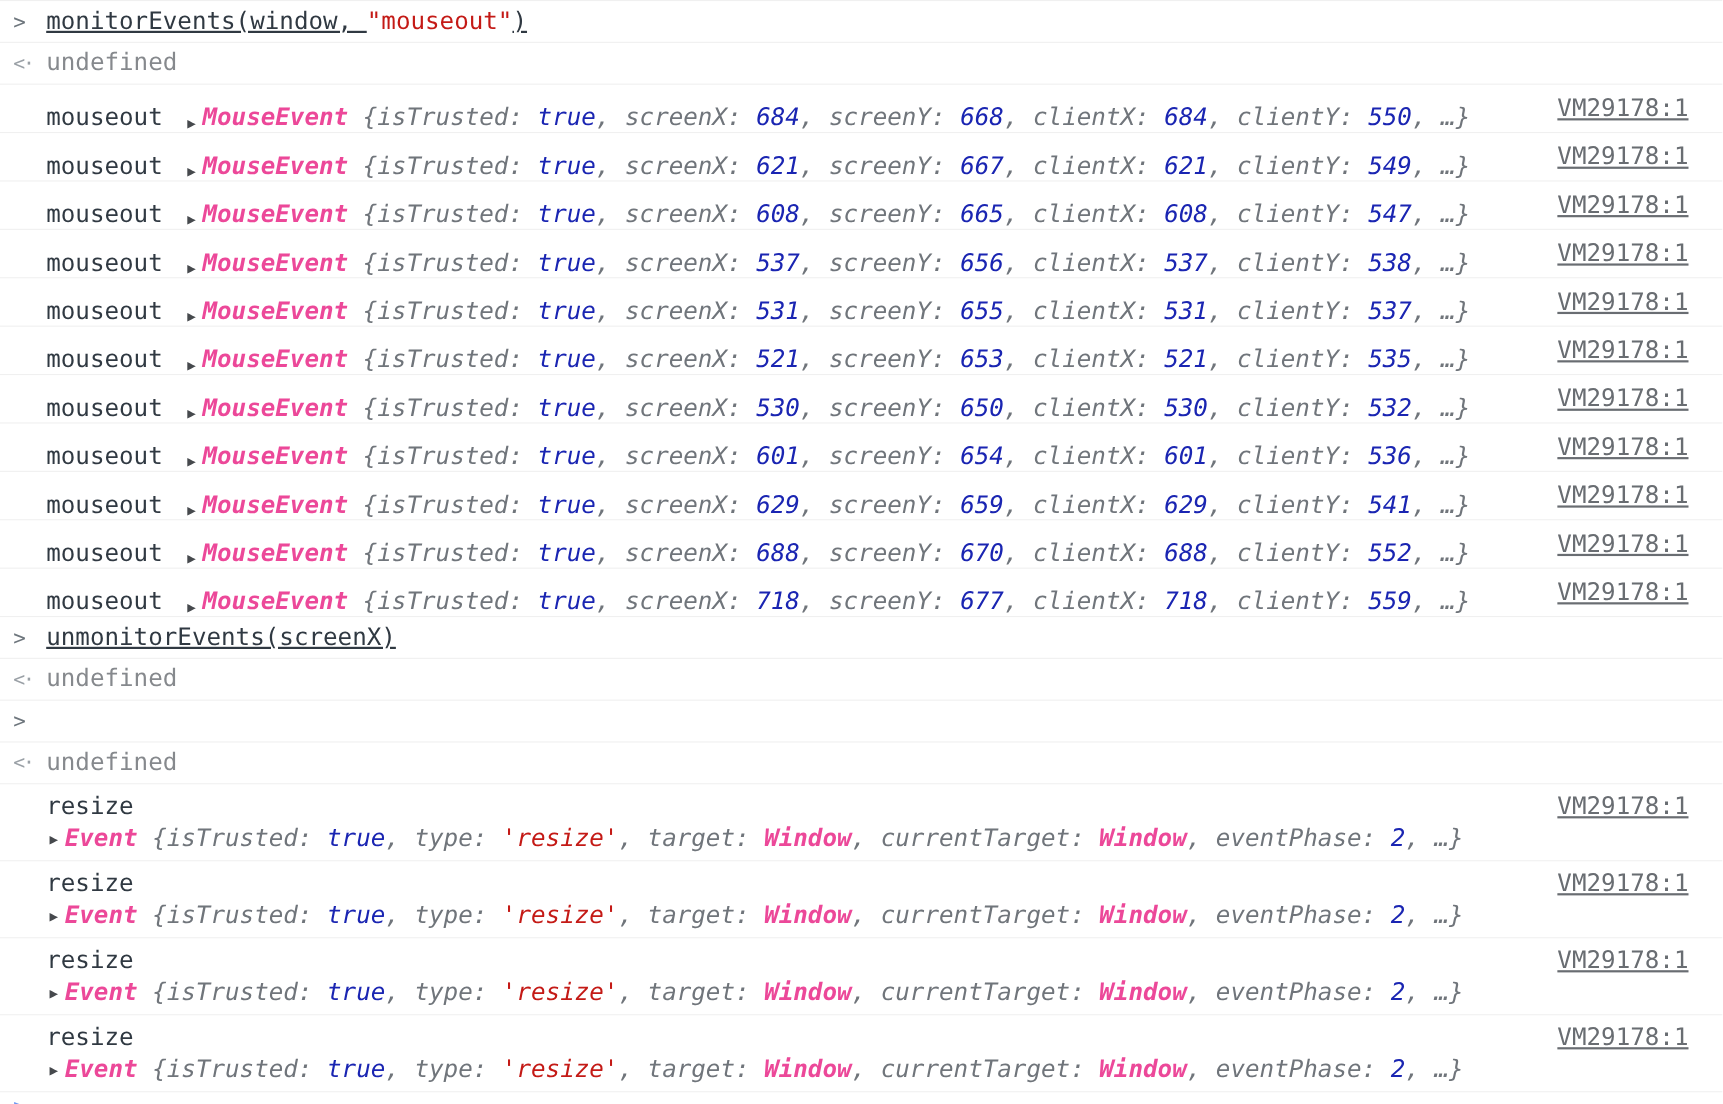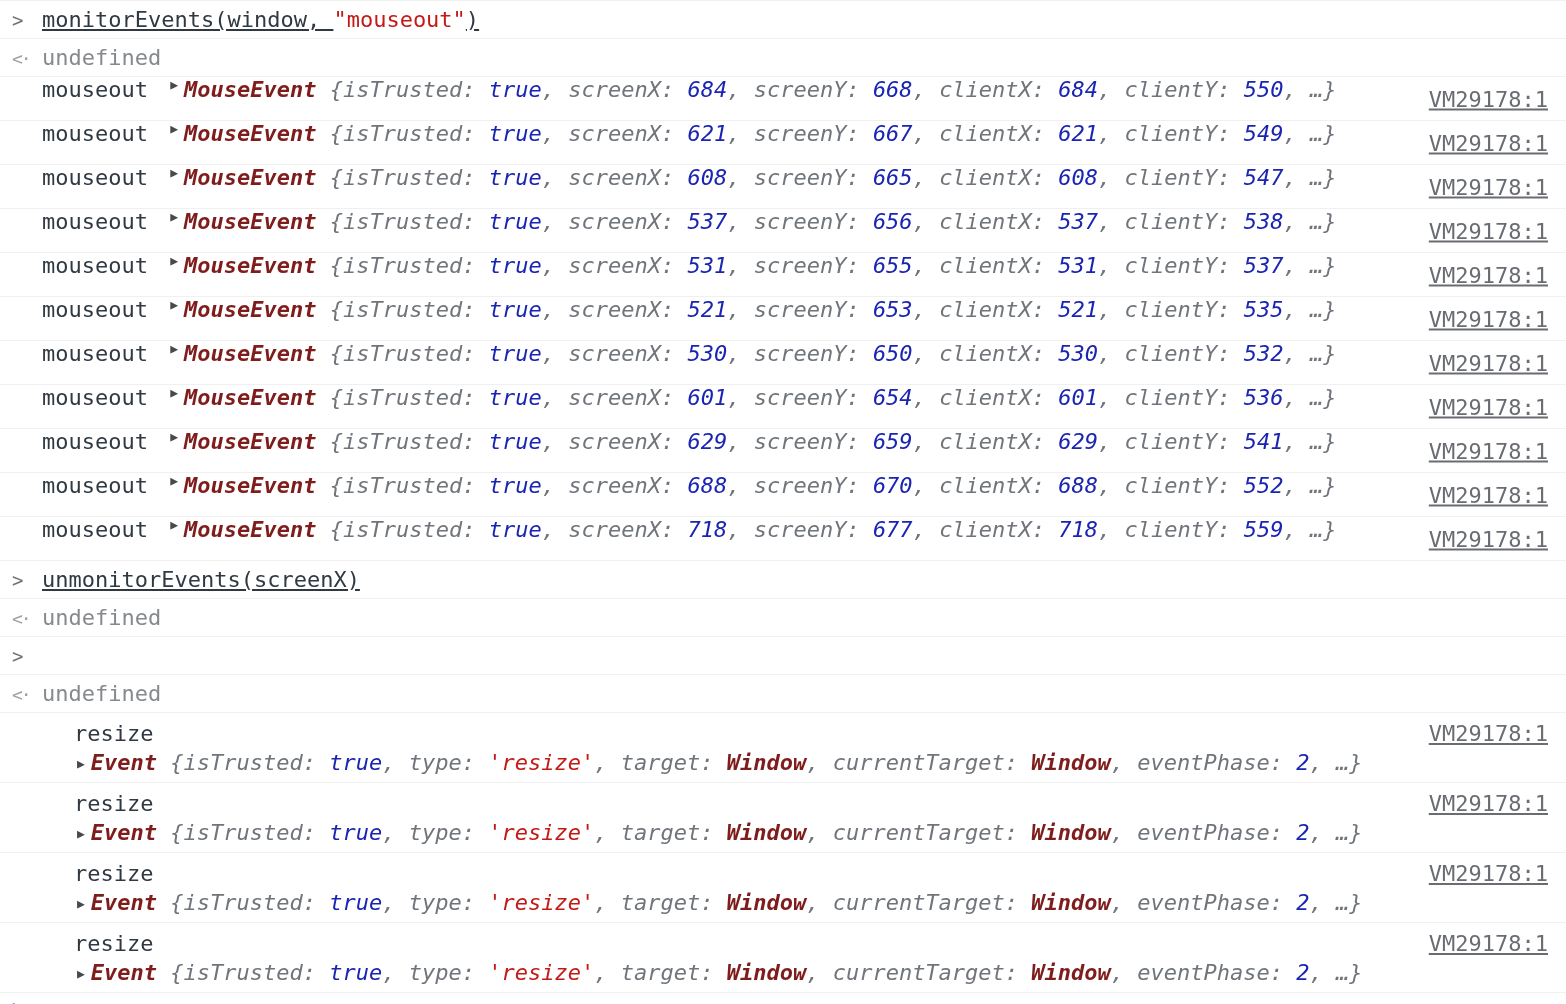--- a/index.html
+++ b/index.html
@@ -12,7 +12,7 @@
   .console { width:100%; }
   .row { position:relative; box-sizing:border-box; border-top:1px solid var(--border,#f0f0f0); padding-left:42px; background:#fff; }
   .row.cmd, .row.res { height:38px; display:flex; align-items:center; }
-  .row.ev-inline { height:44px; display:flex; align-items:flex-start; }
+  .row.ev-inline { height:44px; display:flex; align-items:flex-end; }
   .row.ev-block { height:70px; padding-top:6px; }
   .ev-block .line { height:29px; line-height:29px; white-space:nowrap;margin-left:32px; }
   .icon-left { position:absolute; left:12px; top:50%; transform:translateY(-50%); }

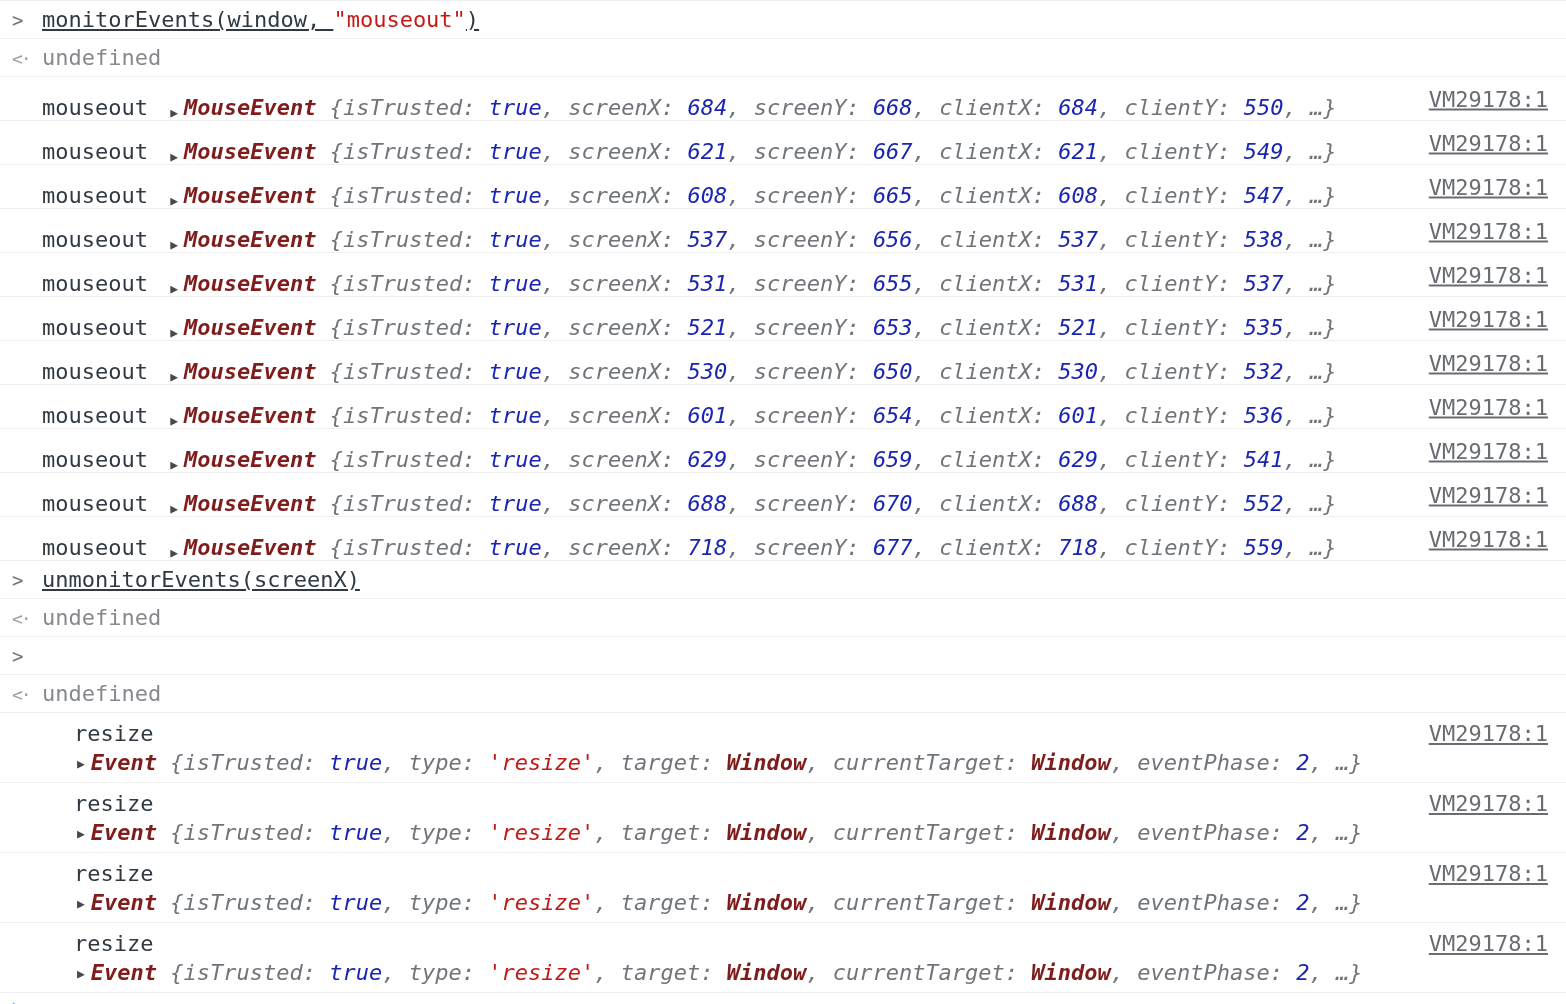--- a/index.html
+++ b/index.html
@@ -23,7 +23,7 @@
   .undef { color:var(--muted,#86898d); }
   .ev-label { color:var(--text,#303942); white-space:pre; }
   .preview { font-style:italic; white-space:nowrap; }
-  .tok-obj { color:#7f1d1d; font-weight:600; }
+  .tok-obj { color:#ec4899; font-weight:600; }
   .tok-key { color:var(--key,#70757b); }
   .tok-num, .tok-bool { color:var(--number,#1a25b2); }
   .tok-str { color:var(--string,#c41a16); }

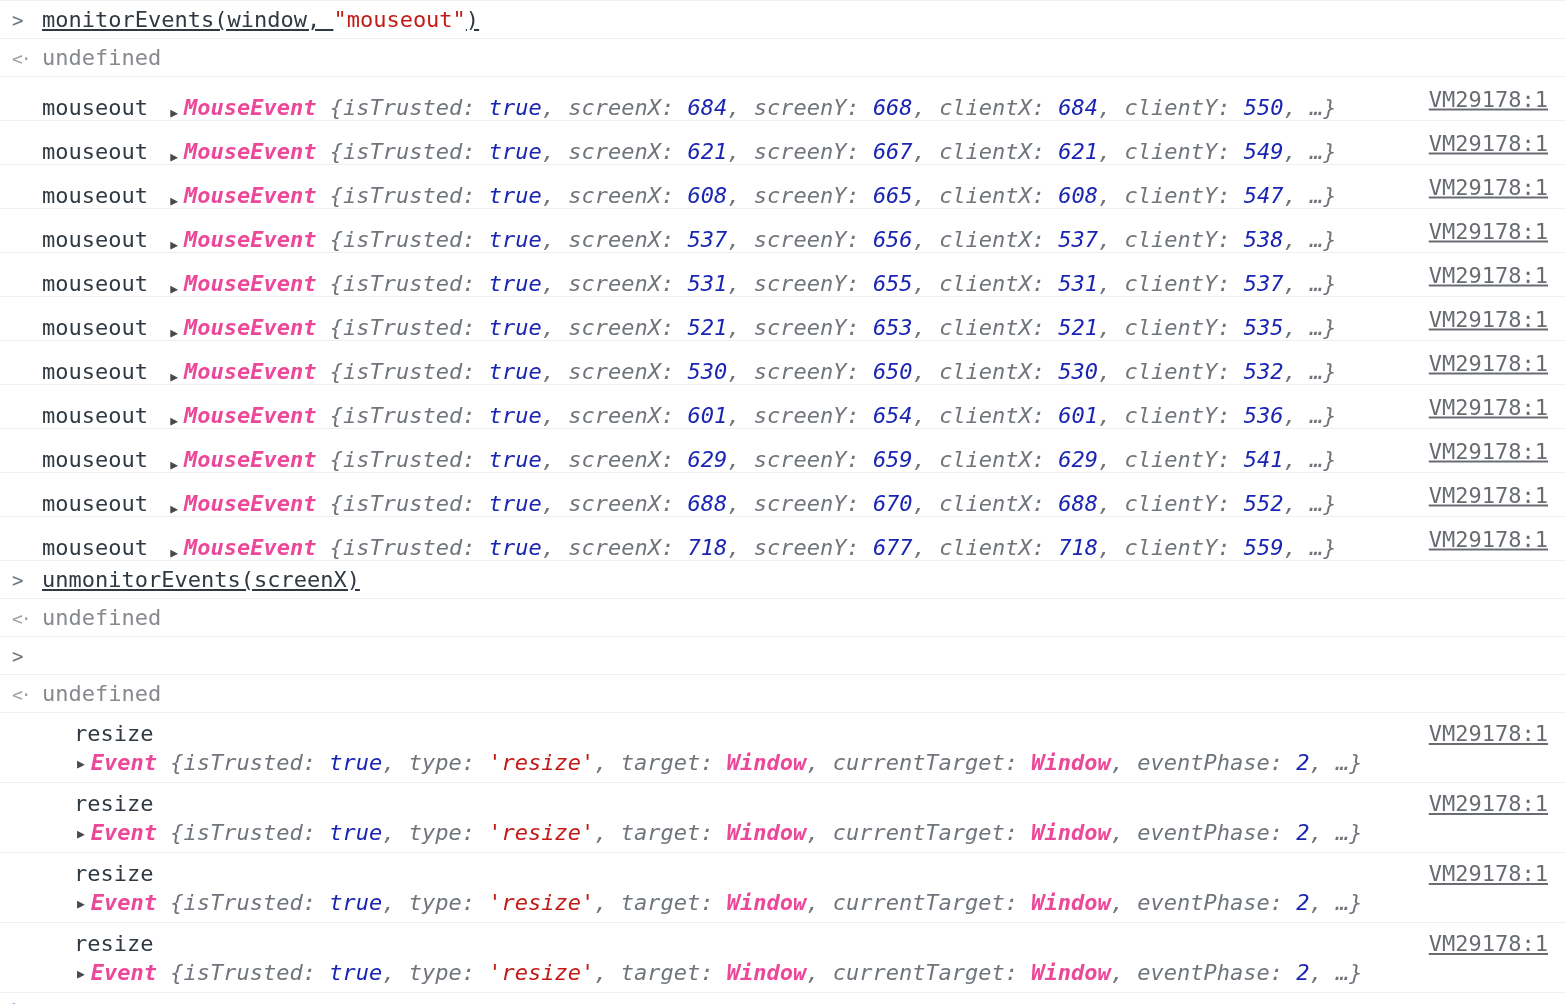--- a/index.html
+++ b/index.html
@@ -29,7 +29,7 @@
   .tok-str { color:var(--string,#c41a16); }
   .tri { color:#46494d; font-size:13px; font-style:normal; vertical-align:2px; margin:0 6px 0 9px; }
   .ev-block .tri { margin:0 6px 0 3px; }
-  .vm-link { position:absolute; right:18px; color:var(--link,#696d72); text-decoration:underline; cursor:pointer; white-space:nowrap; }
+  .vm-link { position:absolute; right:31px; color:var(--link,#696d72); text-decoration:underline; cursor:pointer; white-space:nowrap; }
   .ev-inline .vm-link { top:50%; transform:translateY(-50%); }
   .ev-block .vm-link { top:6px; line-height:29px; }
   .cmd .code { white-space:pre; }

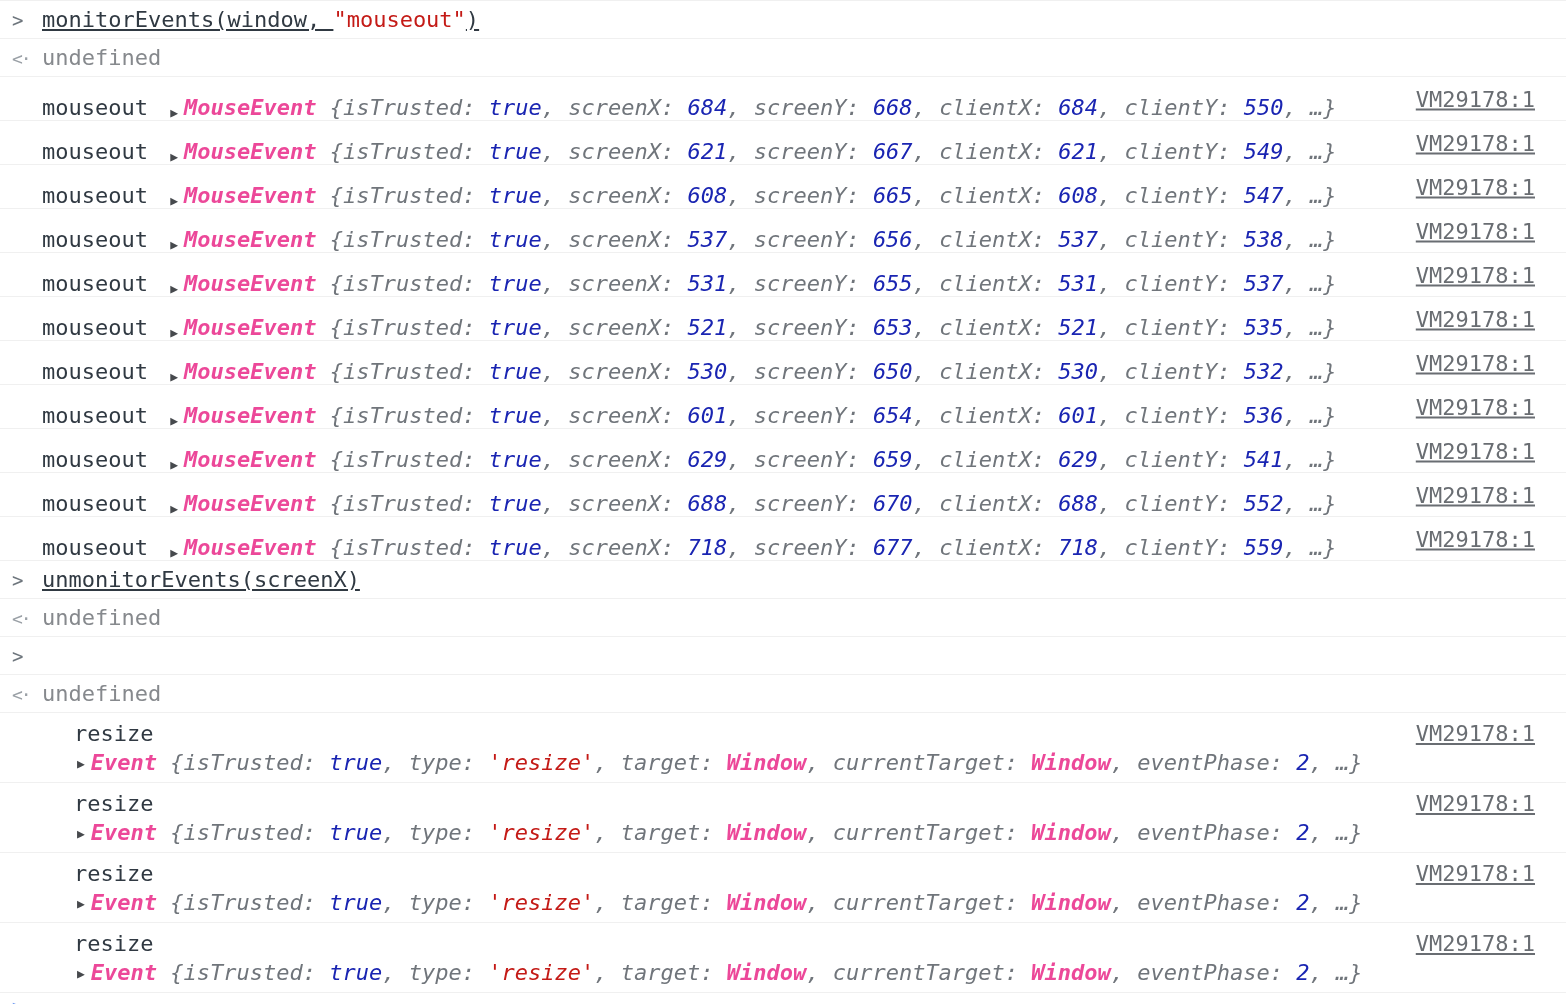--- a/index.html
+++ b/index.html
@@ -14,7 +14,7 @@
   .row.cmd, .row.res { height:38px; display:flex; align-items:center; }
   .row.ev-inline { height:44px; display:flex; align-items:flex-end; }
   .row.ev-block { height:70px; padding-top:6px; }
-  .ev-block .line { height:29px; line-height:29px; white-space:nowrap;margin-left:32px; }
+  .ev-block .line { height:29px; line-height:29px; white-space:nowrap; }
   .icon-left { position:absolute; left:12px; top:50%; transform:translateY(-50%); }
   .prompt-glyph { color:#6e767d; font-size:19px; font-weight:500; }
   .result-glyph { color:#9aa0a6; font-size:18px; letter-spacing:-2px; }

